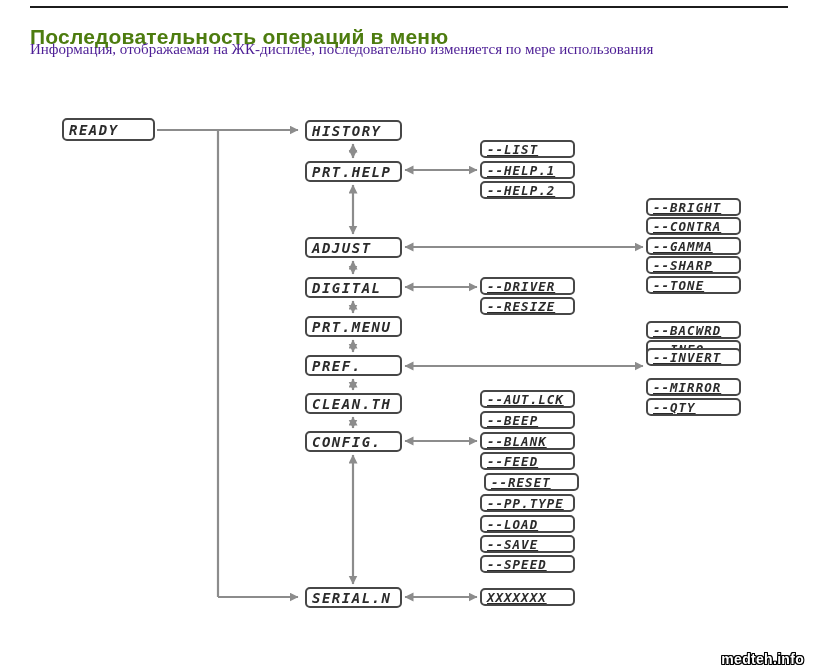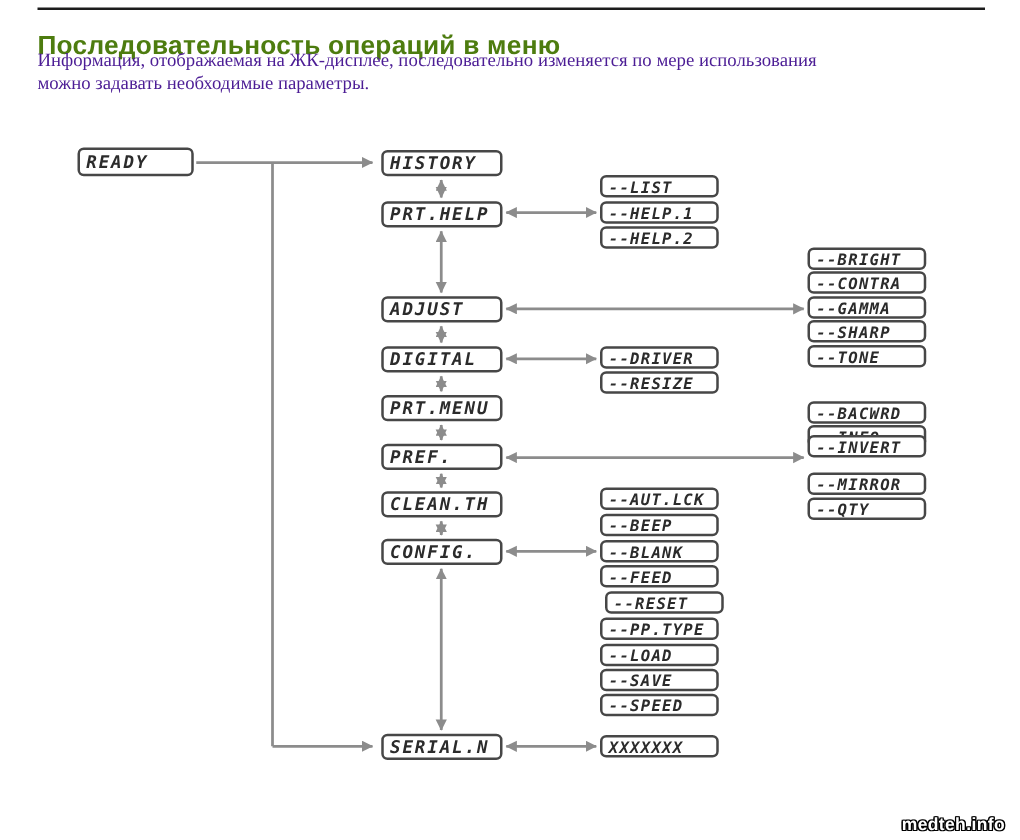--- a/index.html
+++ b/index.html
@@ -46,7 +46,6 @@
 
 <div class="body-text">
   <div>Информация, отображаемая на ЖК-дисплее, последовательно изменяется по мере использования</div>
-  <div>можно задавать необходимые параметры.</div>
 </div>
 
 <div class="diagram">

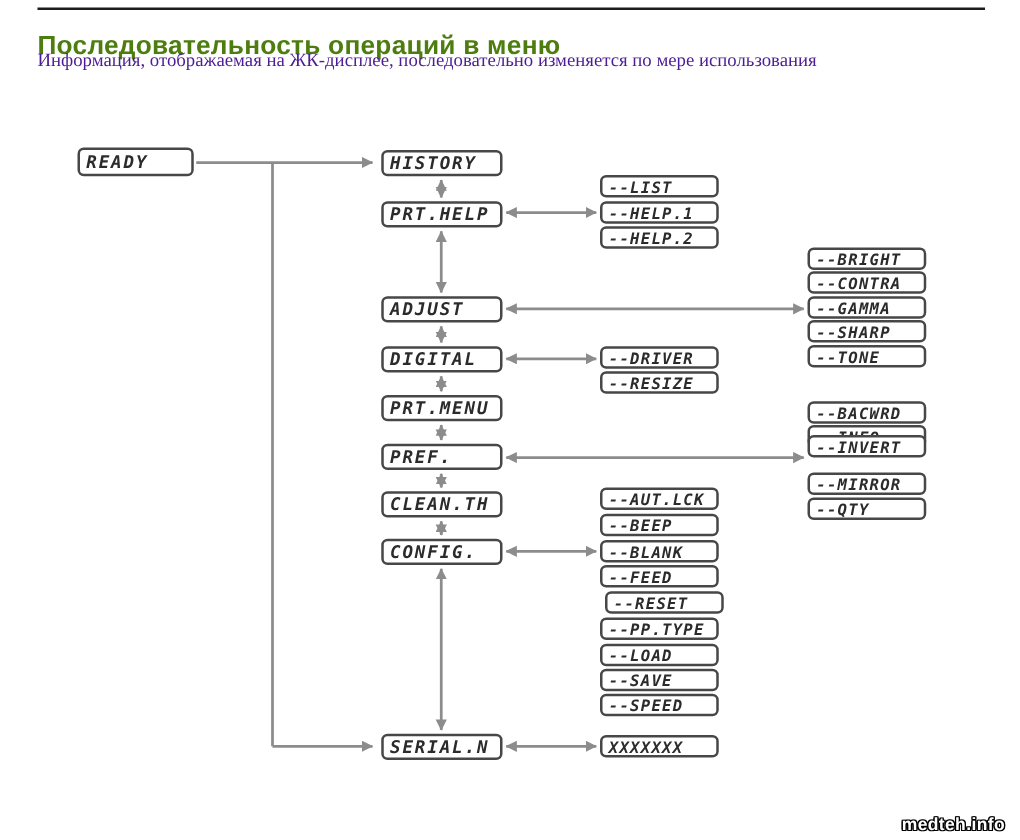--- a/index.html
+++ b/index.html
@@ -30,7 +30,7 @@
   }
   .lcd.main{width:97px;height:21px;font-size:14px;letter-spacing:1.5px;}
   .lcd.ready{width:93px;height:23px;font-size:14px;letter-spacing:1.5px;}
-  .lcd.sub{width:95px;height:18px;font-size:12.5px;letter-spacing:1px;}
+  .lcd.sub{width:95px;height:18px;font-size:12.5px;letter-spacing:1px;text-decoration:underline;}
 
   .watermark{
     position:absolute;right:12px;bottom:5px;z-index:2;

